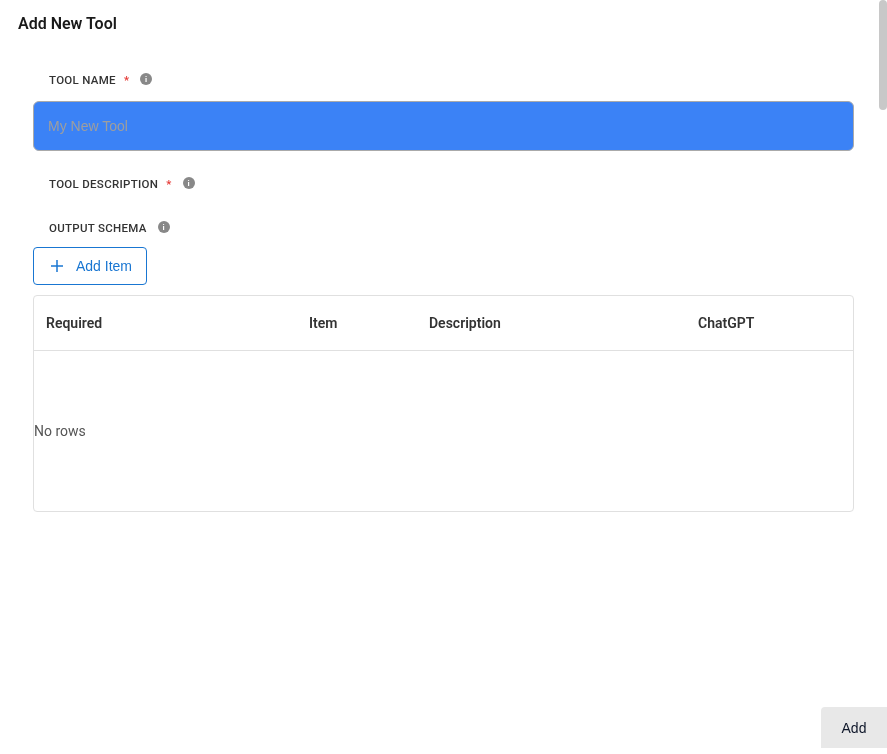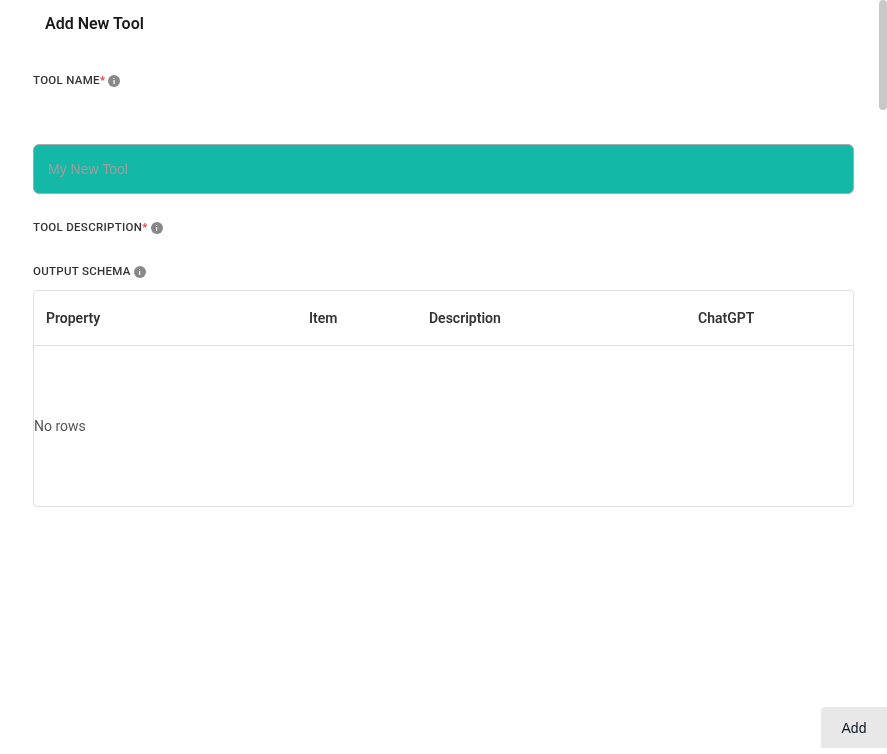--- a/index.html
+++ b/index.html
@@ -20,7 +20,6 @@
       font-weight: 600;
       color: #1a1a1a;
       padding: 14px 18px;
-      margin-left: 27px;
     }
     .form-container {
       padding: 0 33px;

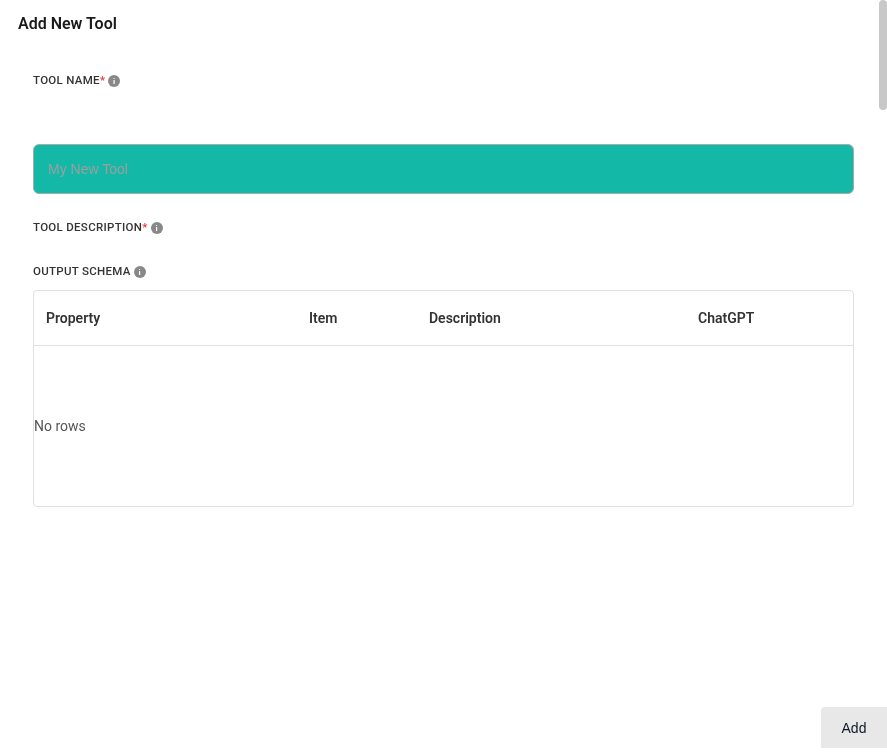--- a/index.html
+++ b/index.html
@@ -29,13 +29,14 @@
     }
     .field-label {
       display: flex;
-      align-items: flex-end;
-      gap: 3px;
+      align-items: flex-start;
+      gap: 11px;
       font-size: 11.5px;
       font-weight: 500;
       color: #333333;
       letter-spacing: 0.3px;
       margin-bottom: 14px;
+      margin-left: 16px;
     }
     .field-label-text {
       text-transform: uppercase;

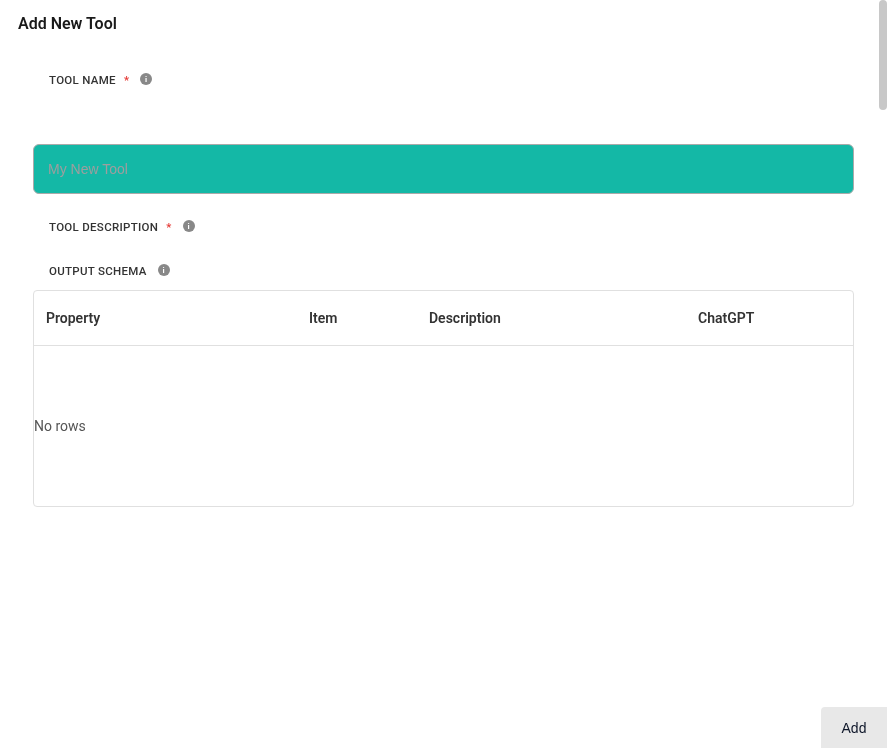--- a/index.html
+++ b/index.html
@@ -67,9 +67,8 @@
       padding: 0 14px;
       font-size: 14px;
       color: #333333;
-      background: #14b8a6;
+      background: #3b82f6;
       outline: none;
-      margin-top: 43px;
     }
     .text-input::placeholder {
       color: #9e9e9e;

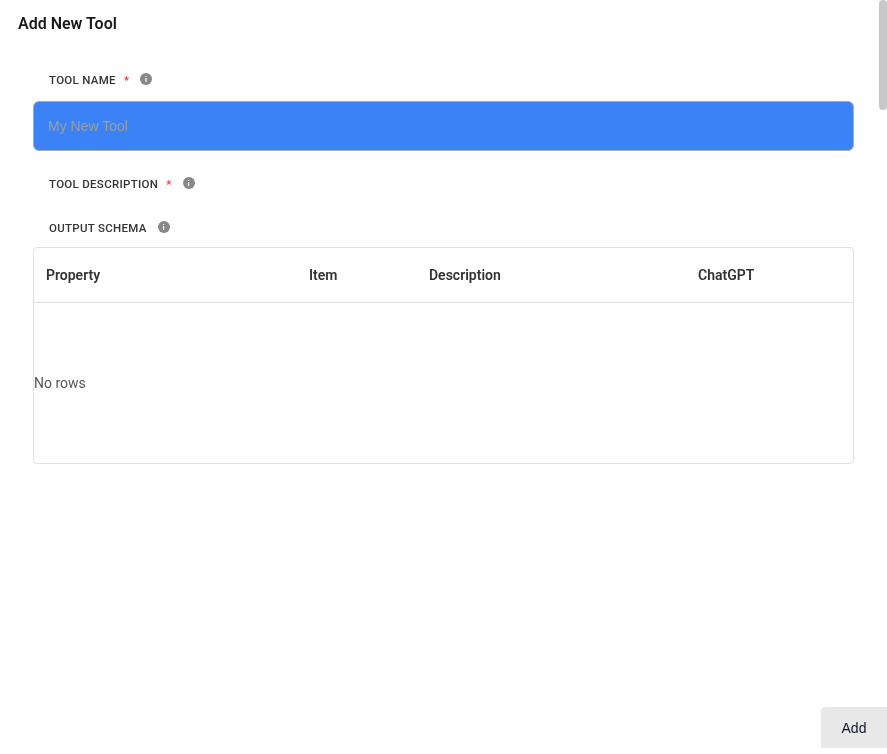--- a/index.html
+++ b/index.html
@@ -228,6 +228,15 @@
       <span class="field-label-text">OUTPUT SCHEMA</span>
       <span class="info-icon">i</span>
     </div>
+    <button class="add-item-btn">
+      <span class="plus-icon">
+        <svg viewBox="0 0 24 24" fill="none" stroke="#1976d2" stroke-width="2">
+          <line x1="12" y1="4" x2="12" y2="20"></line>
+          <line x1="4" y1="12" x2="20" y2="12"></line>
+        </svg>
+      </span>
+      <span>Add Item</span>
+    </button>
 
     <div class="schema-table">
       <div class="table-header">

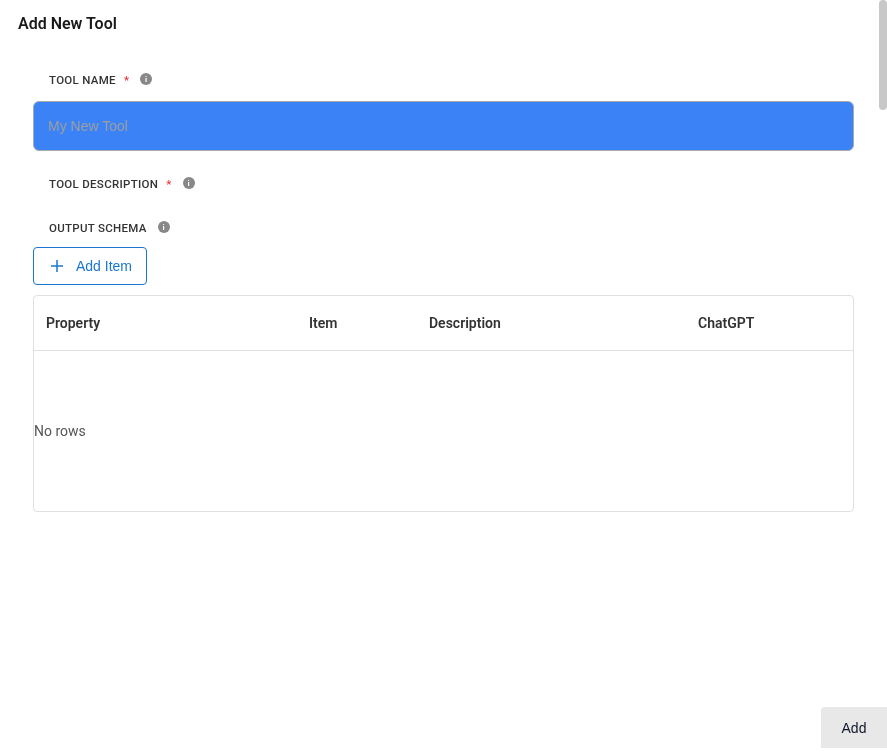--- a/index.html
+++ b/index.html
@@ -240,7 +240,7 @@
 
     <div class="schema-table">
       <div class="table-header">
-        <div class="col-property">Property</div>
+        <div class="col-property">Required</div>
         <div class="col-type">Item</div>
         <div class="col-description">Description</div>
         <div class="col-required">ChatGPT</div>

